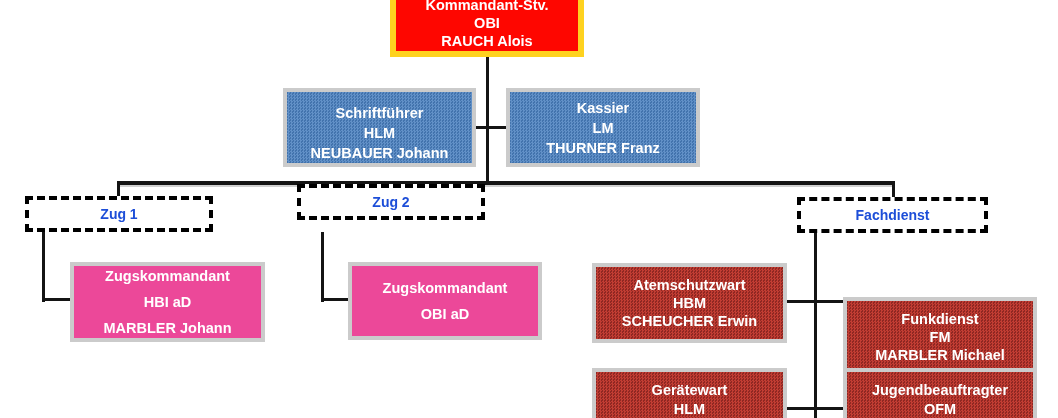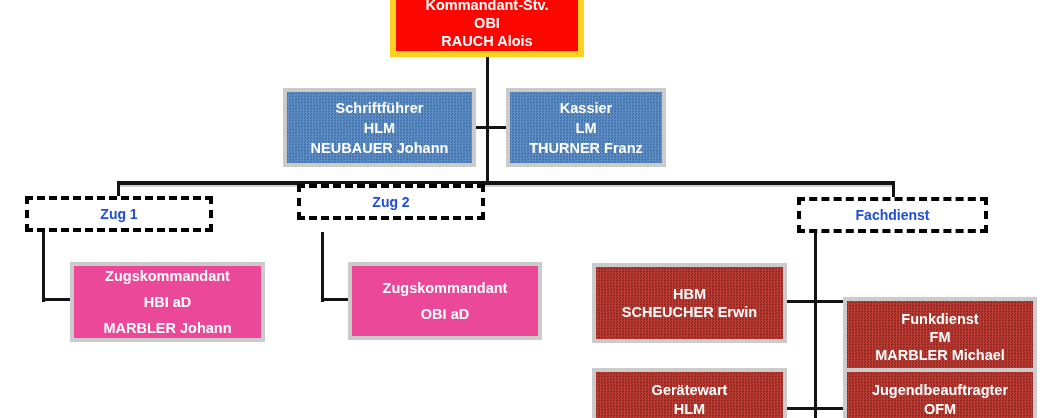--- a/index.html
+++ b/index.html
@@ -85,7 +85,7 @@
     <span class="ln">RAUCH Alois</span>
   </div>
 
-  <div class="node blue" style="left:283px;top:88px;width:193px;height:79px;--lh:20px;">
+  <div class="node blue" style="left:283px;top:88px;width:193px;height:79px;justify-content:flex-end;--lh:20px;">
     <span class="ln">Schriftführer</span>
     <span class="ln">HLM</span>
     <span class="ln">NEUBAUER Johann</span>

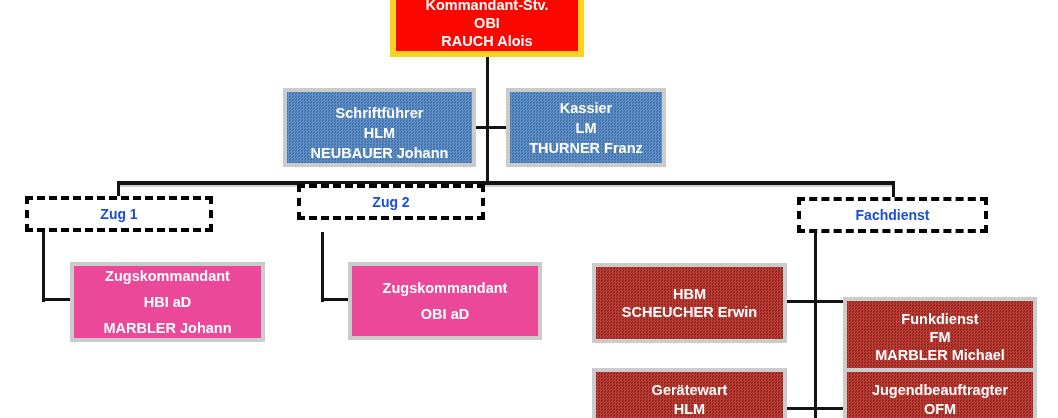--- a/index.html
+++ b/index.html
@@ -91,7 +91,7 @@
     <span class="ln">NEUBAUER Johann</span>
   </div>
 
-  <div class="node blue" style="left:506px;top:88px;width:160px;height:79px;--lh:20px;">
+  <div class="node blue" style="left:506px;top:88px;width:194px;height:79px;--lh:20px;">
     <span class="ln">Kassier</span>
     <span class="ln">LM</span>
     <span class="ln">THURNER Franz</span>

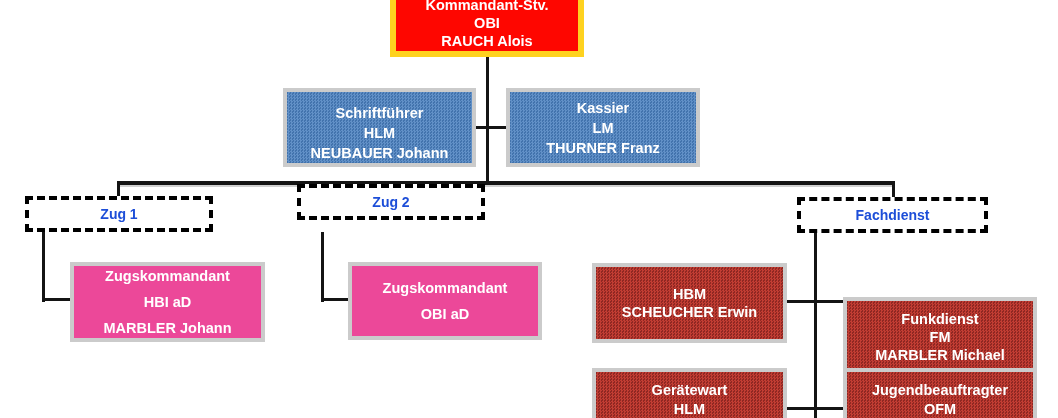--- a/index.html
+++ b/index.html
@@ -121,6 +121,7 @@
   </div>
 
   <div class="node darkred" style="left:592px;top:263px;width:195px;height:80px;--lh:18px;">
+    <span class="ln">Atemschutzwart</span>
     <span class="ln">HBM</span>
     <span class="ln">SCHEUCHER Erwin</span>
   </div>

